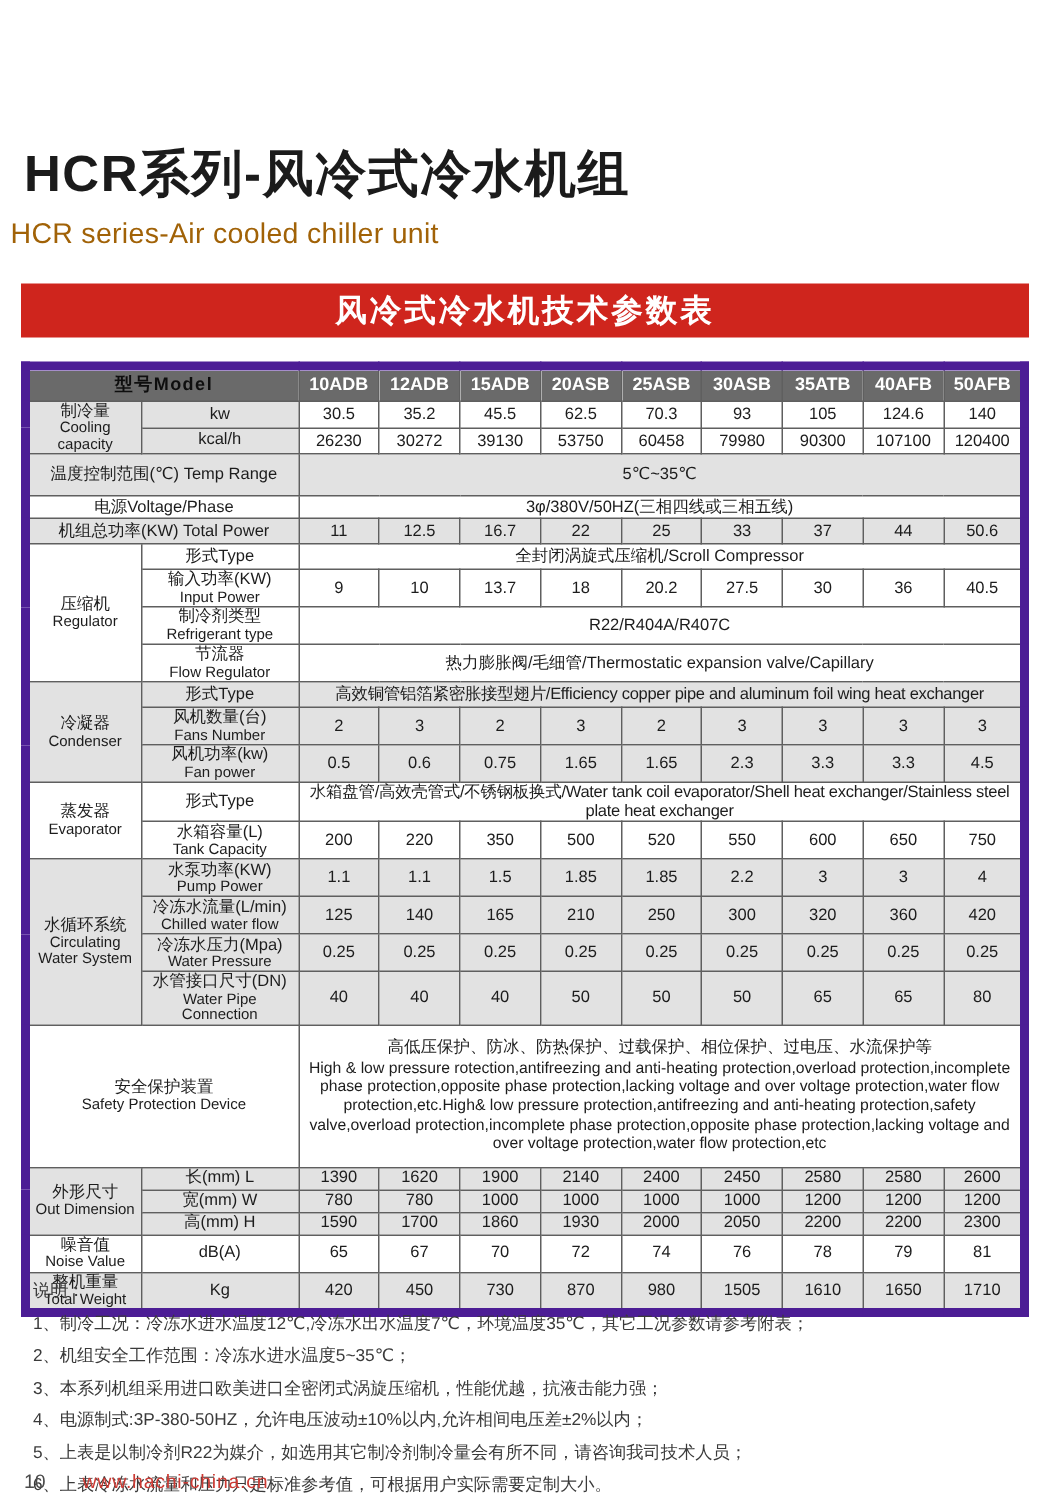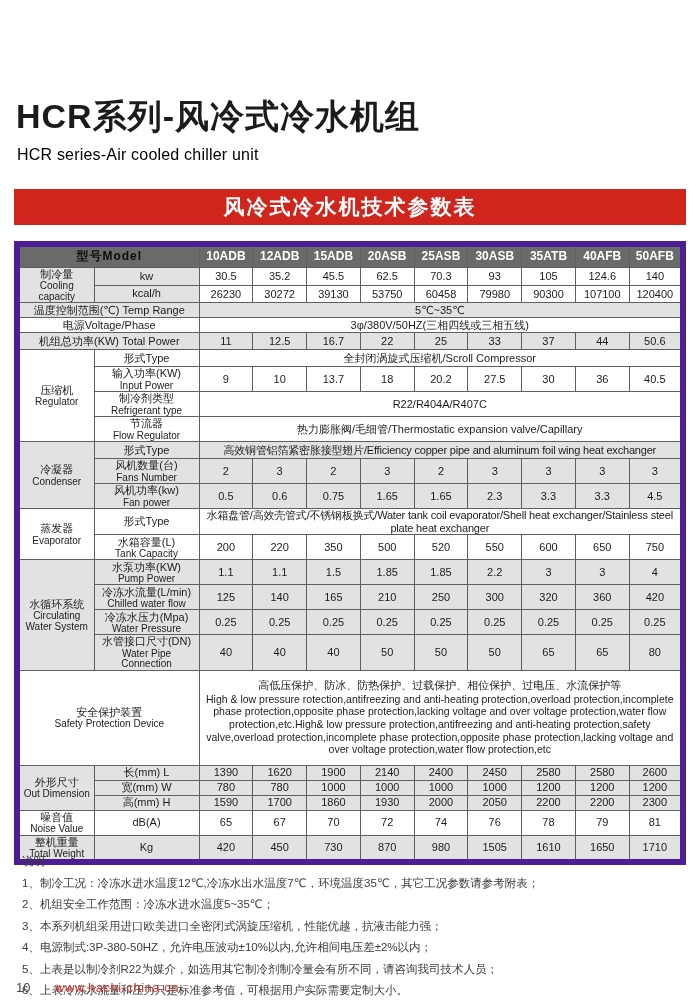--- a/index.html
+++ b/index.html
@@ -7,7 +7,7 @@
   .page{position:relative;width:700px;height:1000px;background:#fff;overflow:hidden;}
 
   .title{position:absolute;left:16px;top:98px;font-size:34px;font-weight:bold;color:#1b1b1b;letter-spacing:1px;line-height:1.1;}
-  .subtitle{position:absolute;left:17px;top:146px;font-size:16px;color:#000000;letter-spacing:0.2px;}
+  .subtitle{position:absolute;left:7px;top:146px;font-size:19px;color:#a16207;letter-spacing:0.2px;}
 
   .banner{position:absolute;left:14px;top:189px;width:672px;height:36px;background:#cf251d;color:#fff;
           display:flex;align-items:center;justify-content:center;font-size:21px;font-weight:bold;letter-spacing:2px;}

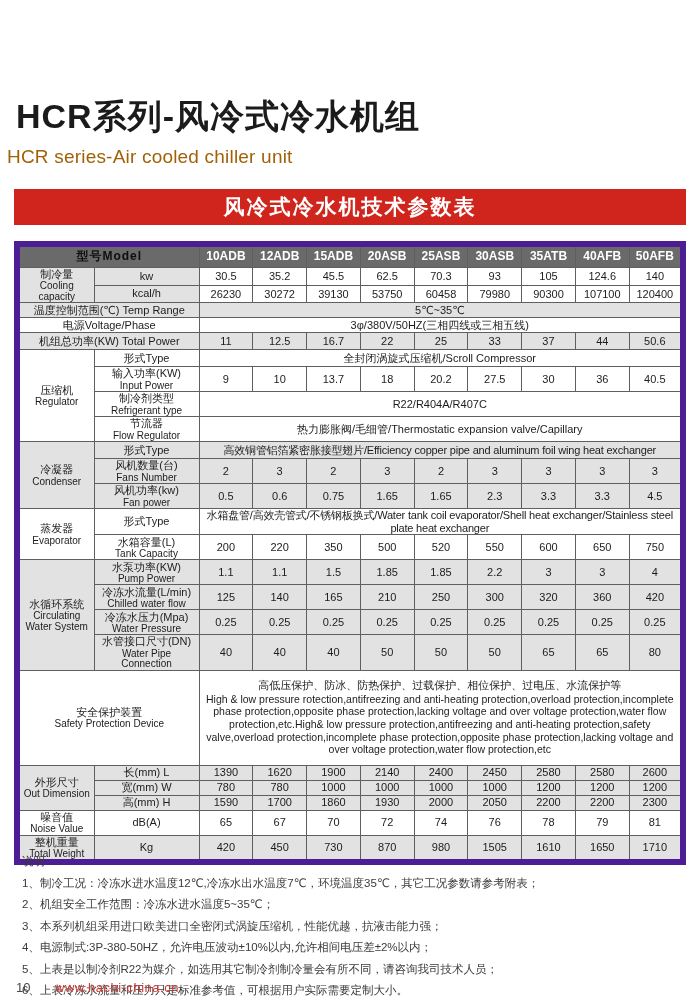--- a/index.html
+++ b/index.html
@@ -101,7 +101,7 @@
           <td class="white">107100</td>
           <td class="white">120400</td>
         </tr>
-        <tr style="height: 15px; padding-left: 39px;">
+        <tr style="height: 28px; padding-left: 39px;">
           <td colspan="2" class="gray">
             <span class="cn">温度控制范围(℃) Temp Range</span>
           </td>

